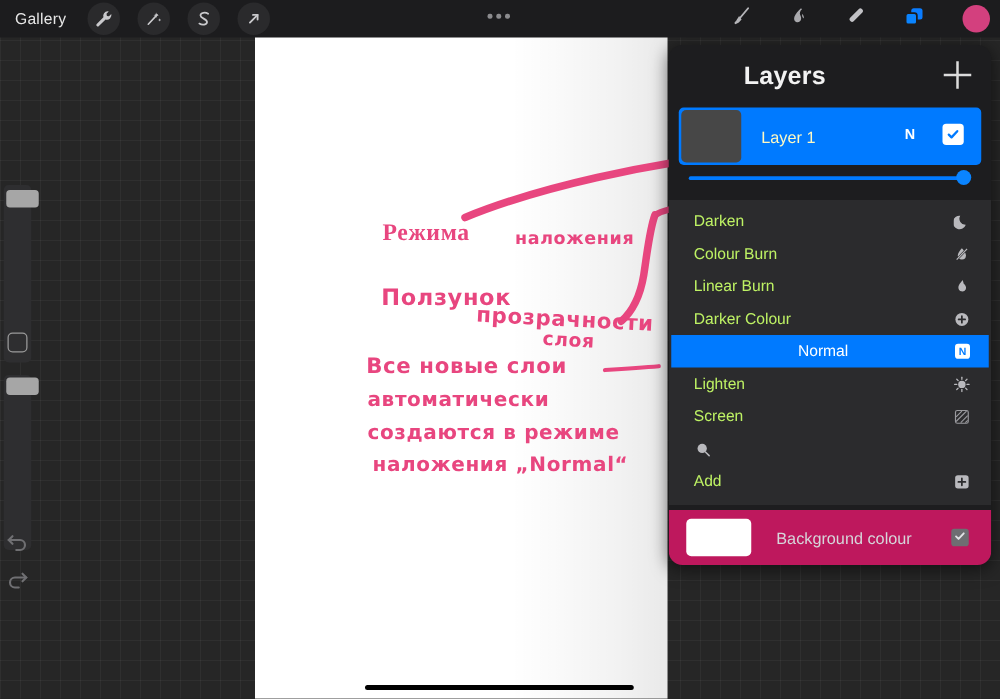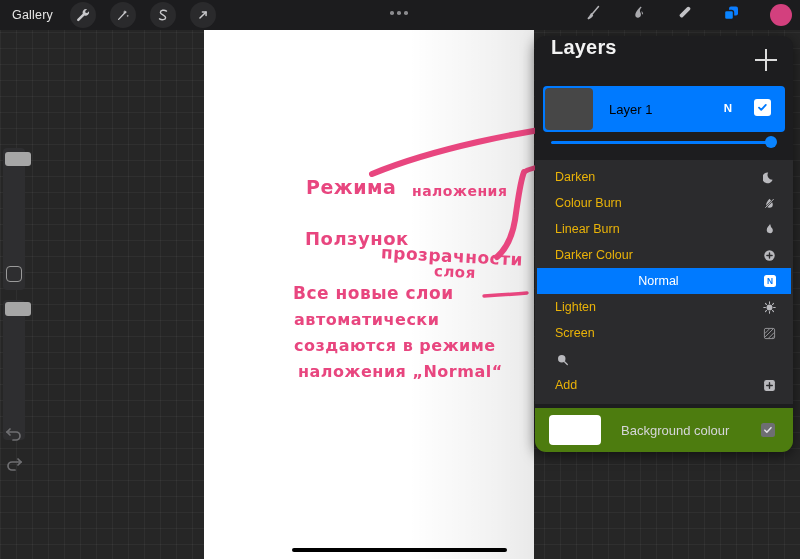--- a/index.html
+++ b/index.html
@@ -144,8 +144,9 @@
   }
   .lp-head {
     position: relative; height: 50px;
-    display: flex; 
+    display: flex; align-items: center;
     padding: 0 16px;
+    margin-left: 44px;
   }
   .lp-title {
     color: #f2f2f2; font-size: 20px; font-weight: 700;

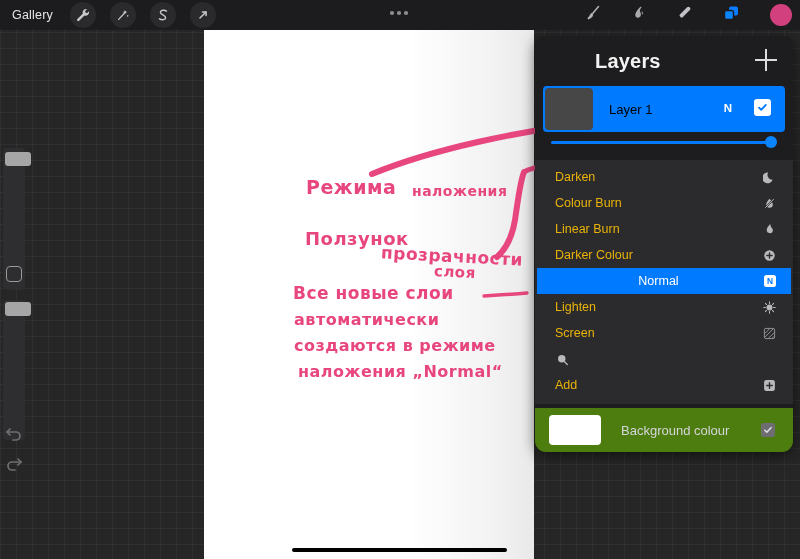--- a/index.html
+++ b/index.html
@@ -175,7 +175,7 @@
     background: #474747; border-radius: 4px;
   }
   .layer-name {
-    color: #000000; font-size: 13px; margin-left: 16px;
+    color: #fef9c3; font-size: 13px; margin-left: 16px;
   }
   .blend-badge {
     position: absolute; right: 46px; top: 11px;

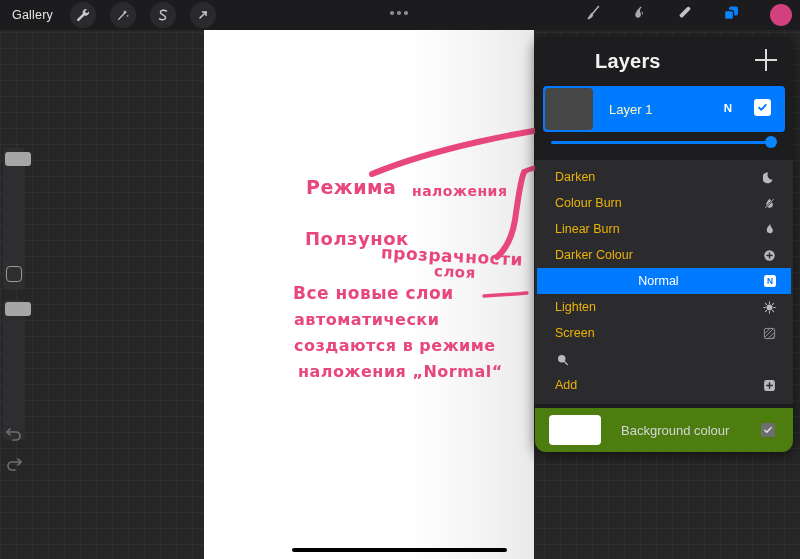--- a/index.html
+++ b/index.html
@@ -294,7 +294,7 @@
     <path d="M484,296 C500,295 515,294 527,293" stroke="#e8467f" stroke-width="3.4" fill="none" stroke-linecap="round"></path>
   </svg>
 
-  <div class="hand" style="left:306px; top:176px; font-size:19px;">Режима</div>
+  <div class="hand" style="left:306px; top:176px; font-size:19px;font-family:Liberation Serif, serif;">Режима</div>
   <div class="hand" style="left:412px; top:183px; font-size:14px; font-weight:600;">наложения</div>
 
   <div class="hand" style="left:305px; top:228px; font-size:18px;">Ползунок</div>

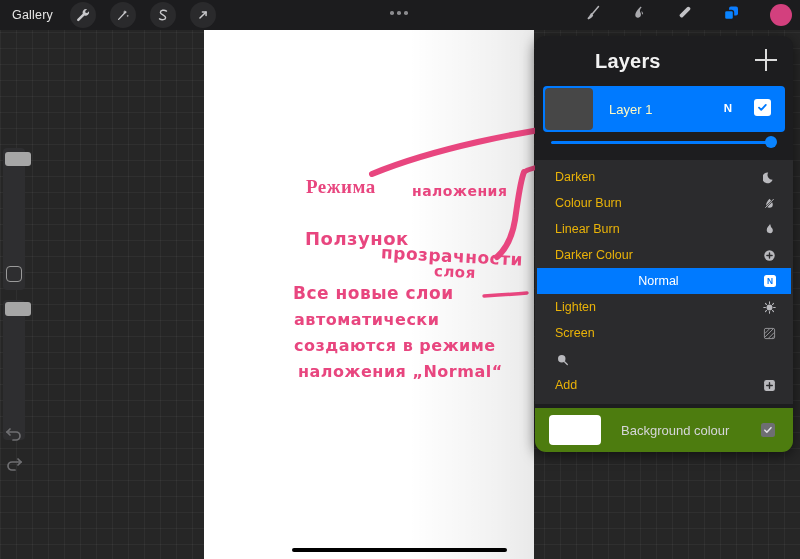--- a/index.html
+++ b/index.html
@@ -228,7 +228,7 @@
   }
   .blend-item.sel { background: #007aff; }
   .blend-label {
-    color: #eab308; font-size: 12.5px; flex: 1;
+    color: #bef264; font-size: 12.5px; flex: 1;
   }
   .blend-item.sel .blend-label { color: #fff; text-align: center; }
   .blend-ic {

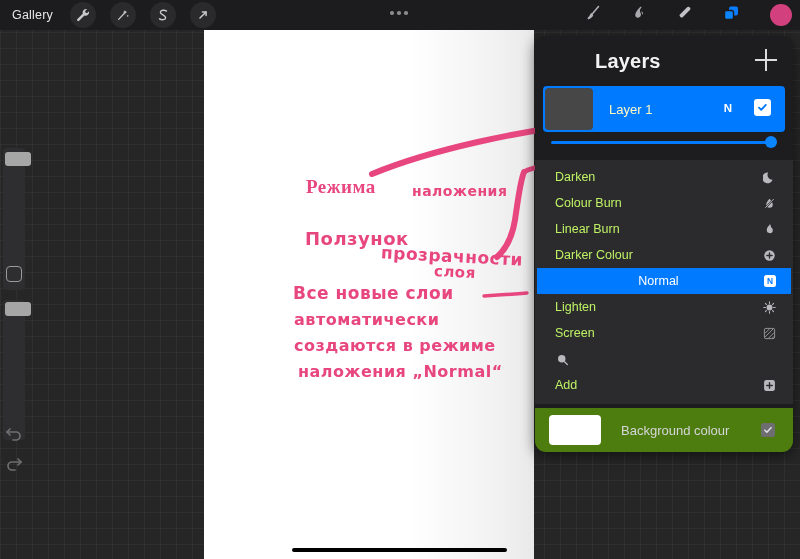--- a/index.html
+++ b/index.html
@@ -240,7 +240,7 @@
   .bg-row {
     position: relative;
     height: 44px; margin-top: 4px;
-    background: #4d7c0f;
+    background: #be185d;
     display: flex; align-items: center;
     padding: 0 14px;
     cursor: pointer;

